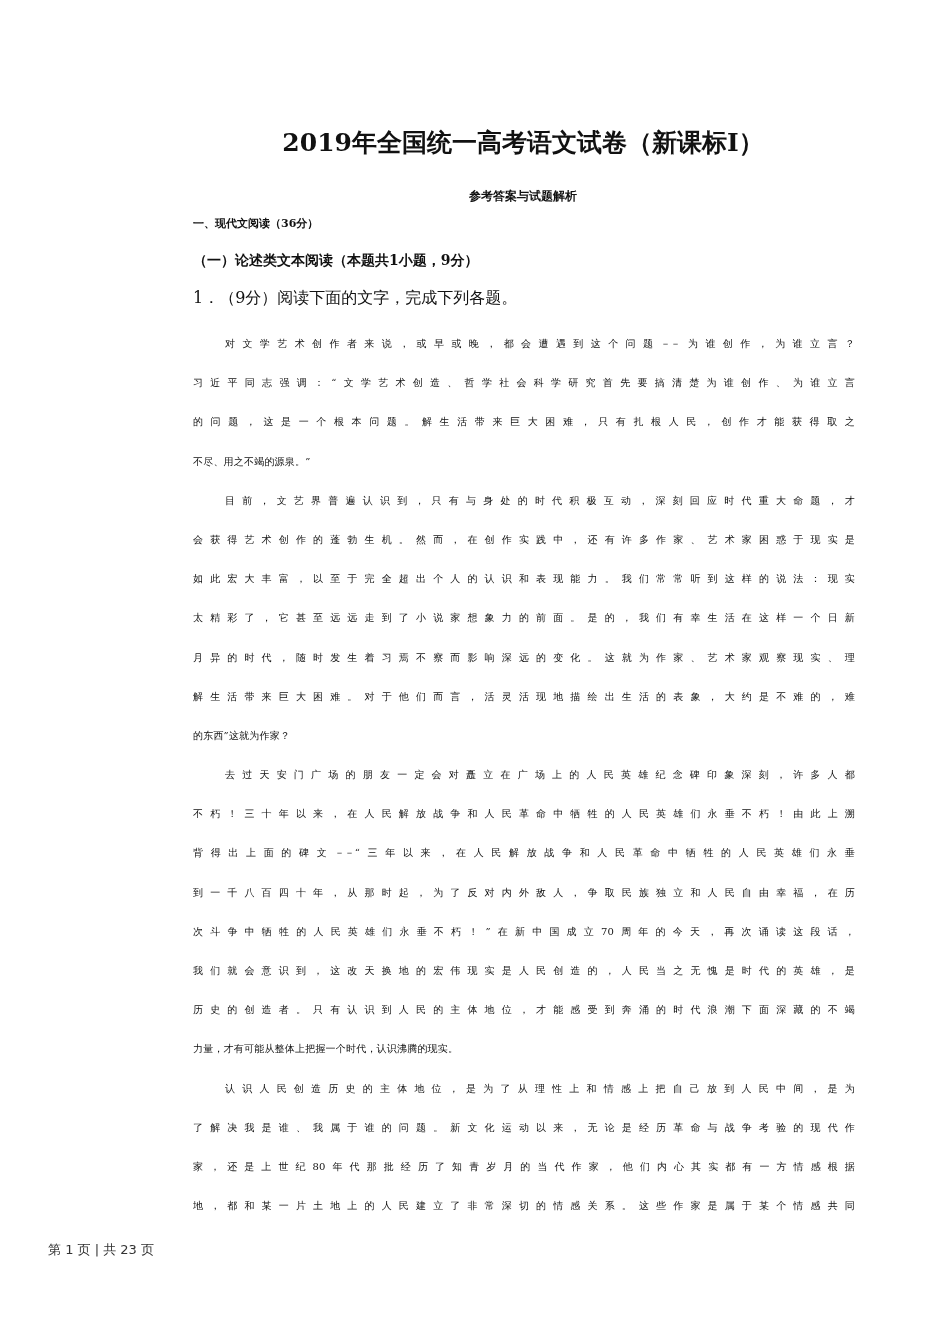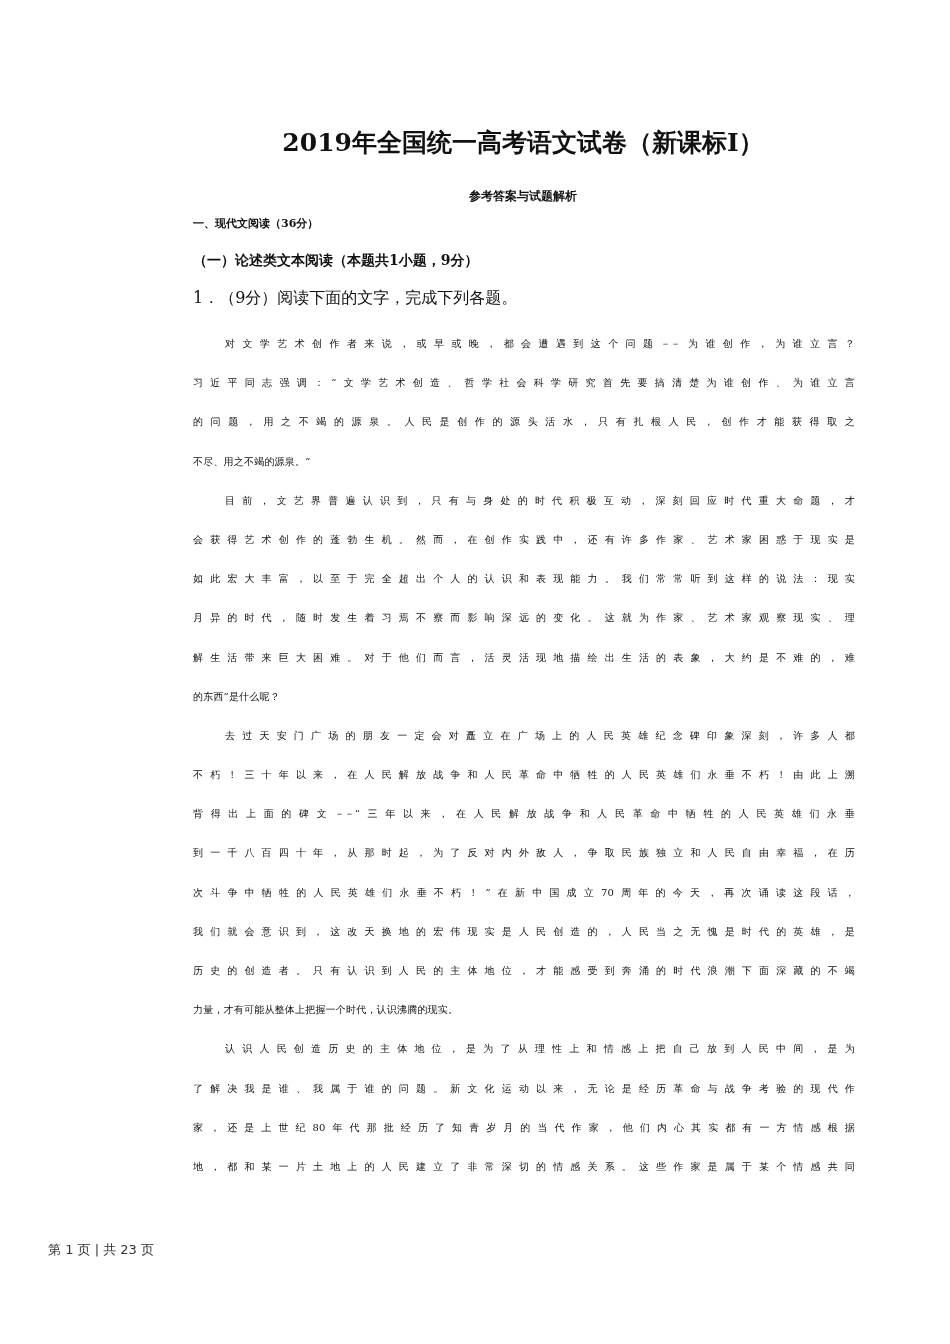--- a/index.html
+++ b/index.html
@@ -33,7 +33,7 @@
   <div class="body" id="body">
       <div class="line indent">对文学艺术创作者来说，或早或晚，都会遭遇到这个问题－－为谁创作，为谁立言？</div>
       <div class="line">习近平同志强调：“文学艺术创造、哲学社会科学研究首先要搞清楚为谁创作、为谁立言</div>
-      <div class="line">的问题，用之不竭的源泉。人民是创作的源头活水，只有扎根人民，创作才能获得取之</div>
+      <div class="line">的问题，这是一个根本问题。解生活带来巨大困难，只有扎根人民，创作才能获得取之</div>
       <div class="line last">不尽、用之不竭的源泉。”</div>
       <div class="line indent">目前，文艺界普遍认识到，只有与身处的时代积极互动，深刻回应时代重大命题，才</div>
       <div class="line">会获得艺术创作的蓬勃生机。然而，在创作实践中，还有许多作家、艺术家困惑于现实是</div>

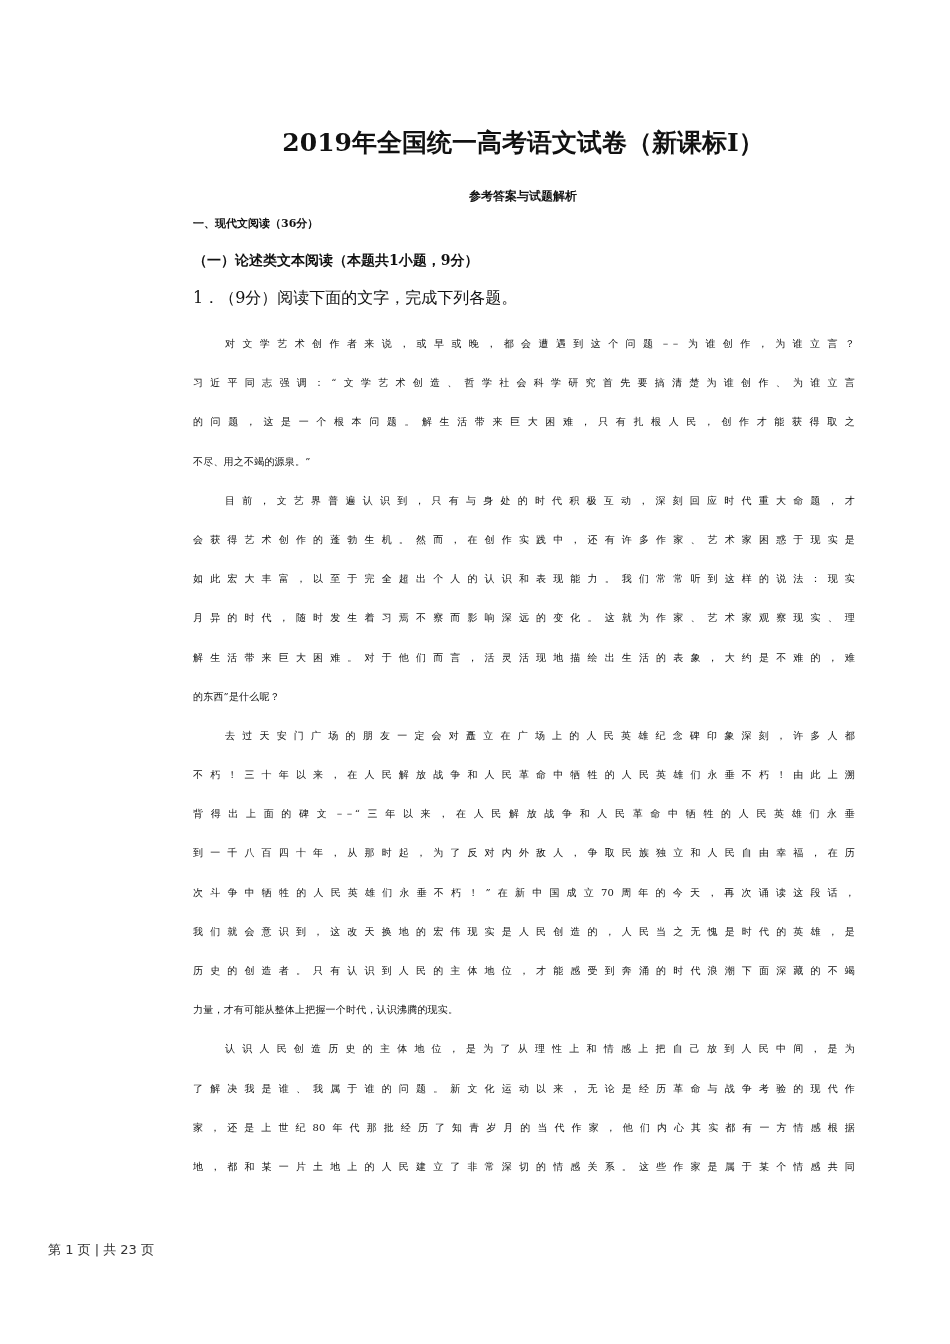--- a/index.html
+++ b/index.html
@@ -38,6 +38,7 @@
       <div class="line indent">目前，文艺界普遍认识到，只有与身处的时代积极互动，深刻回应时代重大命题，才</div>
       <div class="line">会获得艺术创作的蓬勃生机。然而，在创作实践中，还有许多作家、艺术家困惑于现实是</div>
       <div class="line">如此宏大丰富，以至于完全超出个人的认识和表现能力。我们常常听到这样的说法：现实</div>
+      <div class="line">太精彩了，它甚至远远走到了小说家想象力的前面。是的，我们有幸生活在这样一个日新</div>
       <div class="line">月异的时代，随时发生着习焉不察而影响深远的变化。这就为作家、艺术家观察现实、理</div>
       <div class="line">解生活带来巨大困难。对于他们而言，活灵活现地描绘出生活的表象，大约是不难的，难</div>
       <div class="line last">的东西”是什么呢？</div>

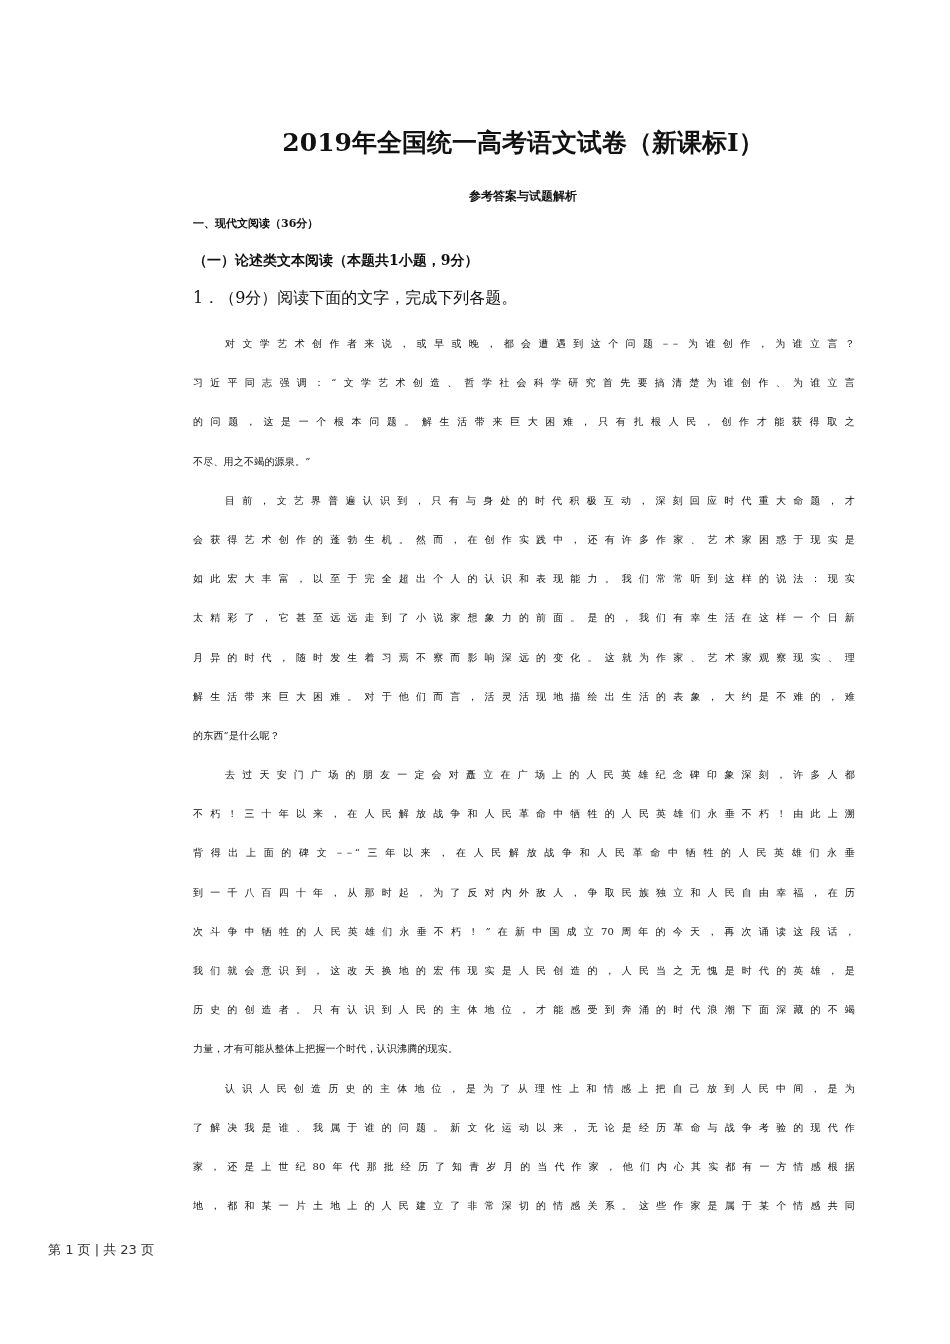--- a/index.html
+++ b/index.html
@@ -41,7 +41,7 @@
       <div class="line">太精彩了，它甚至远远走到了小说家想象力的前面。是的，我们有幸生活在这样一个日新</div>
       <div class="line">月异的时代，随时发生着习焉不察而影响深远的变化。这就为作家、艺术家观察现实、理</div>
       <div class="line">解生活带来巨大困难。对于他们而言，活灵活现地描绘出生活的表象，大约是不难的，难</div>
-      <div class="line last">的东西”是什么呢？</div>
+      <div class="line last">的东西”这就为作家？</div>
       <div class="line indent">去过天安门广场的朋友一定会对矗立在广场上的人民英雄纪念碑印象深刻，许多人都</div>
       <div class="line">不朽！三十年以来，在人民解放战争和人民革命中牺牲的人民英雄们永垂不朽！由此上溯</div>
       <div class="line">背得出上面的碑文－－“三年以来，在人民解放战争和人民革命中牺牲的人民英雄们永垂</div>

